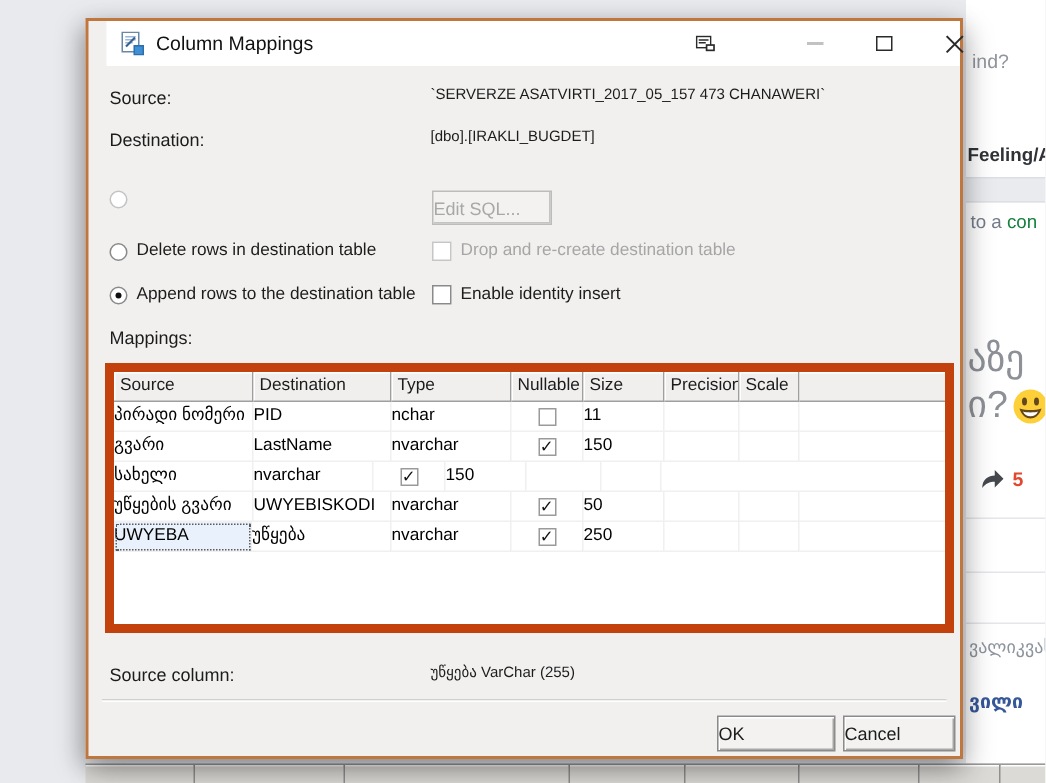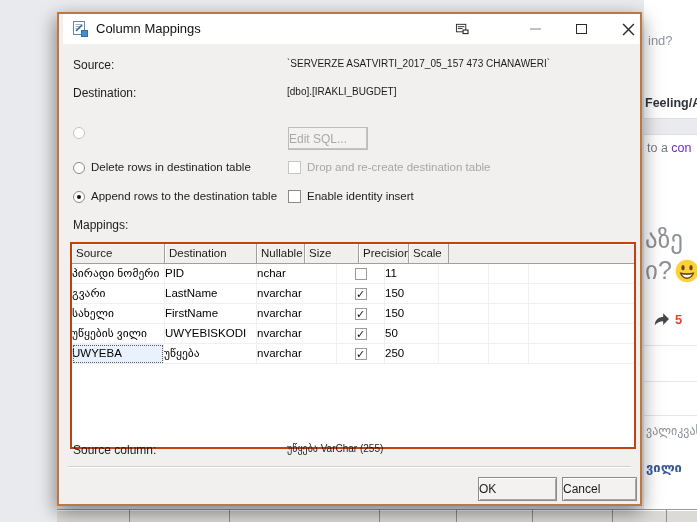--- a/index.html
+++ b/index.html
@@ -29,7 +29,7 @@
   
   .dialog { position:absolute; left:57px; top:12px; width:585px; height:494px; background:#f1f0ef;
             border:2px solid #c0773d; box-shadow:-4px 5px 16px rgba(0,0,0,.28), 4px 7px 18px rgba(0,0,0,.22); }
-  .titlebar { position:absolute; left:4px; top:0; right:0; height:30px; background:#ffffff; }
+  .titlebar { position:absolute; left:12px; top:0; right:0; height:30px; background:#ffffff; }
   .dlg-icon { position:absolute; left:9px; top:7px; width:16px; height:16px; }
   .dlg-title { position:absolute; left:33px; top:0; line-height:30px; font-size:13px; color:#111; white-space:nowrap; }
   .tb-btn { position:absolute; top:0; height:30px; width:28px; display:flex; align-items:center; justify-content:center; }

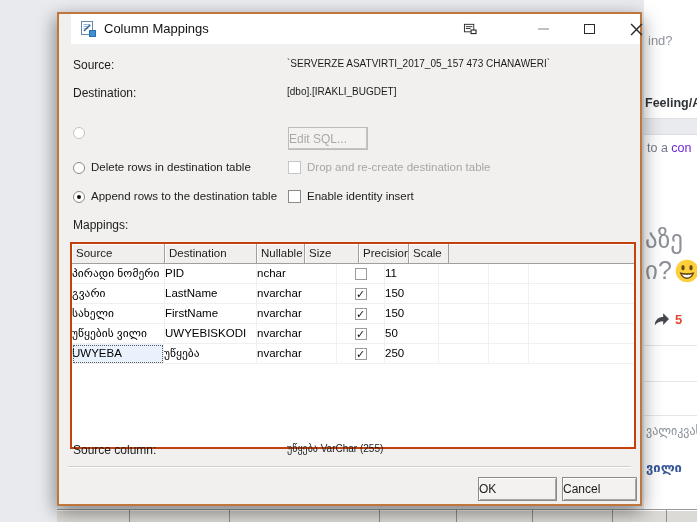--- a/index.html
+++ b/index.html
@@ -13,7 +13,7 @@
   .fb-band { position:absolute; left:0; top:118px; width:100%; height:17px; background:#e9ebee; border-top:1px solid #dddfe2; border-bottom:1px solid #dddfe2; }
   .fb-reply { position:absolute; left:3px; top:141px; font-size:12.5px; white-space:nowrap; }
   .fb-reply .pre { color:#737b8a; }
-  .fb-reply .lnk { color:#6d28d9; }
+  .fb-reply .lnk { color:#15803d; }
   .fb-big { position:absolute; left:1px; top:224px; font-size:25px; line-height:31px; color:#8d9197; white-space:nowrap; }
   .fb-big .row2 { display:flex; align-items:center; gap:3px; }
   .fb-share { position:absolute; left:9px; top:312px; display:flex; align-items:center; gap:5px; }

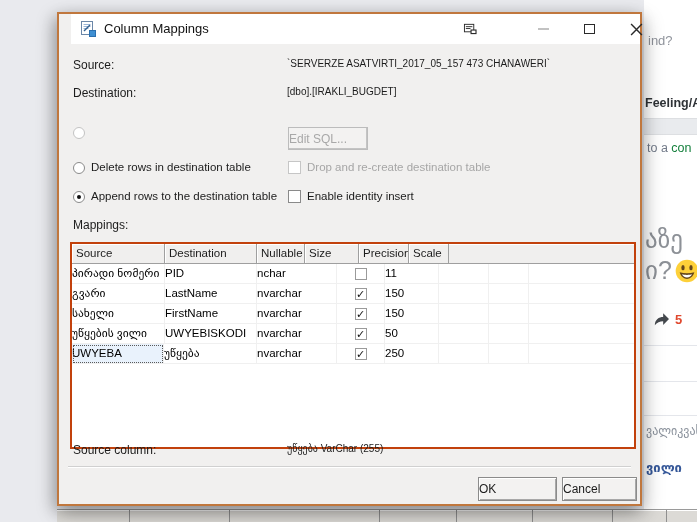--- a/index.html
+++ b/index.html
@@ -57,7 +57,7 @@
   .btn.disabled { color:#a8a8a8; border-color:#bcbcbc; box-shadow:inset -1px -1px 0 #c4c4c4; }
 
   
-  .grid { position:absolute; left:11px; top:228px; width:566px; height:207px; background:#ffffff; border:2px solid #c2410c; overflow:hidden; font-size:11.5px; }
+  .grid { position:absolute; left:11px; top:228px; width:566px; height:180px; background:#ffffff; border:6px solid #c2410c; overflow:hidden; font-size:11.5px; }
   .grid-header { display:flex; height:20px; }
   .gh-cell { background:#f0efee; border-right:1px solid #9f9f9f; border-bottom:1px solid #9f9f9f; box-shadow:inset 1px 1px 0 #fff;
              line-height:19px; padding-left:4px; color:#1c1c1c; white-space:nowrap; overflow:hidden; }

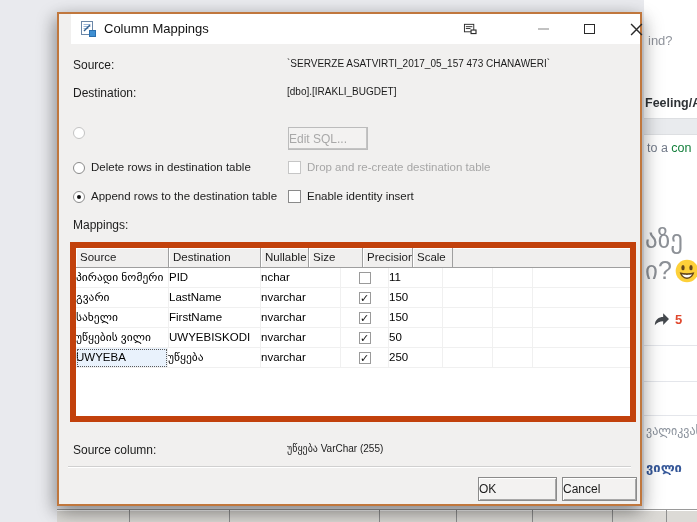--- a/index.html
+++ b/index.html
@@ -178,6 +178,7 @@
       <div class="grid-header">
         <div class="gh-cell w-source">Source</div>
         <div class="gh-cell w-dest">Destination</div>
+        <div class="gh-cell w-type">Type</div>
         <div class="gh-cell w-null">Nullable</div>
         <div class="gh-cell w-size">Size</div>
         <div class="gh-cell w-prec">Precision</div>

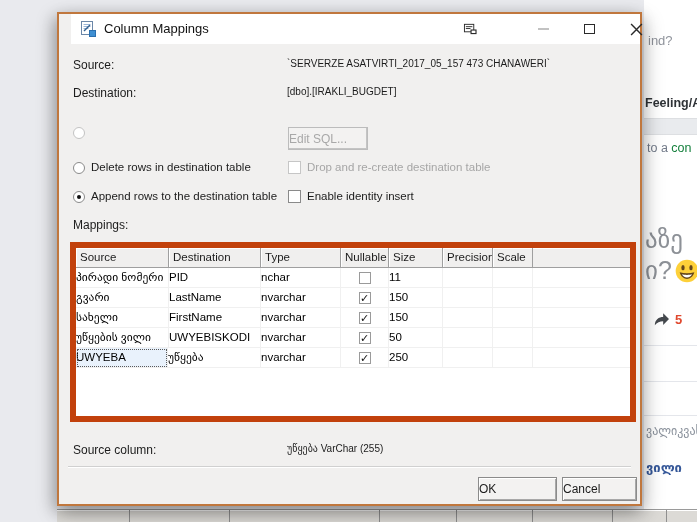--- a/index.html
+++ b/index.html
@@ -212,7 +212,6 @@
           </div>
           <div class="grid-row">
             <div class="gd-cell w-source">სახელი</div>
-            <div class="gd-cell w-dest">FirstName</div>
             <div class="gd-cell w-type">nvarchar</div>
             <div class="gd-cell null-cell w-null">
               <div class="grid-check">✓</div>

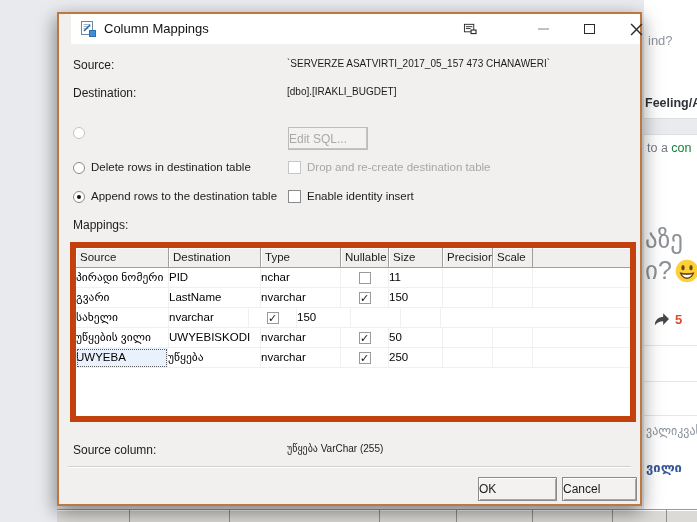--- a/index.html
+++ b/index.html
@@ -222,7 +222,7 @@
             <div class="gd-cell w-fill"></div>
           </div>
           <div class="grid-row">
-            <div class="gd-cell w-source">უწყების ვილი</div>
+            <div class="gd-cell w-source">უწყების გვარი</div>
             <div class="gd-cell w-dest">UWYEBISKODI</div>
             <div class="gd-cell w-type">nvarchar</div>
             <div class="gd-cell null-cell w-null">

